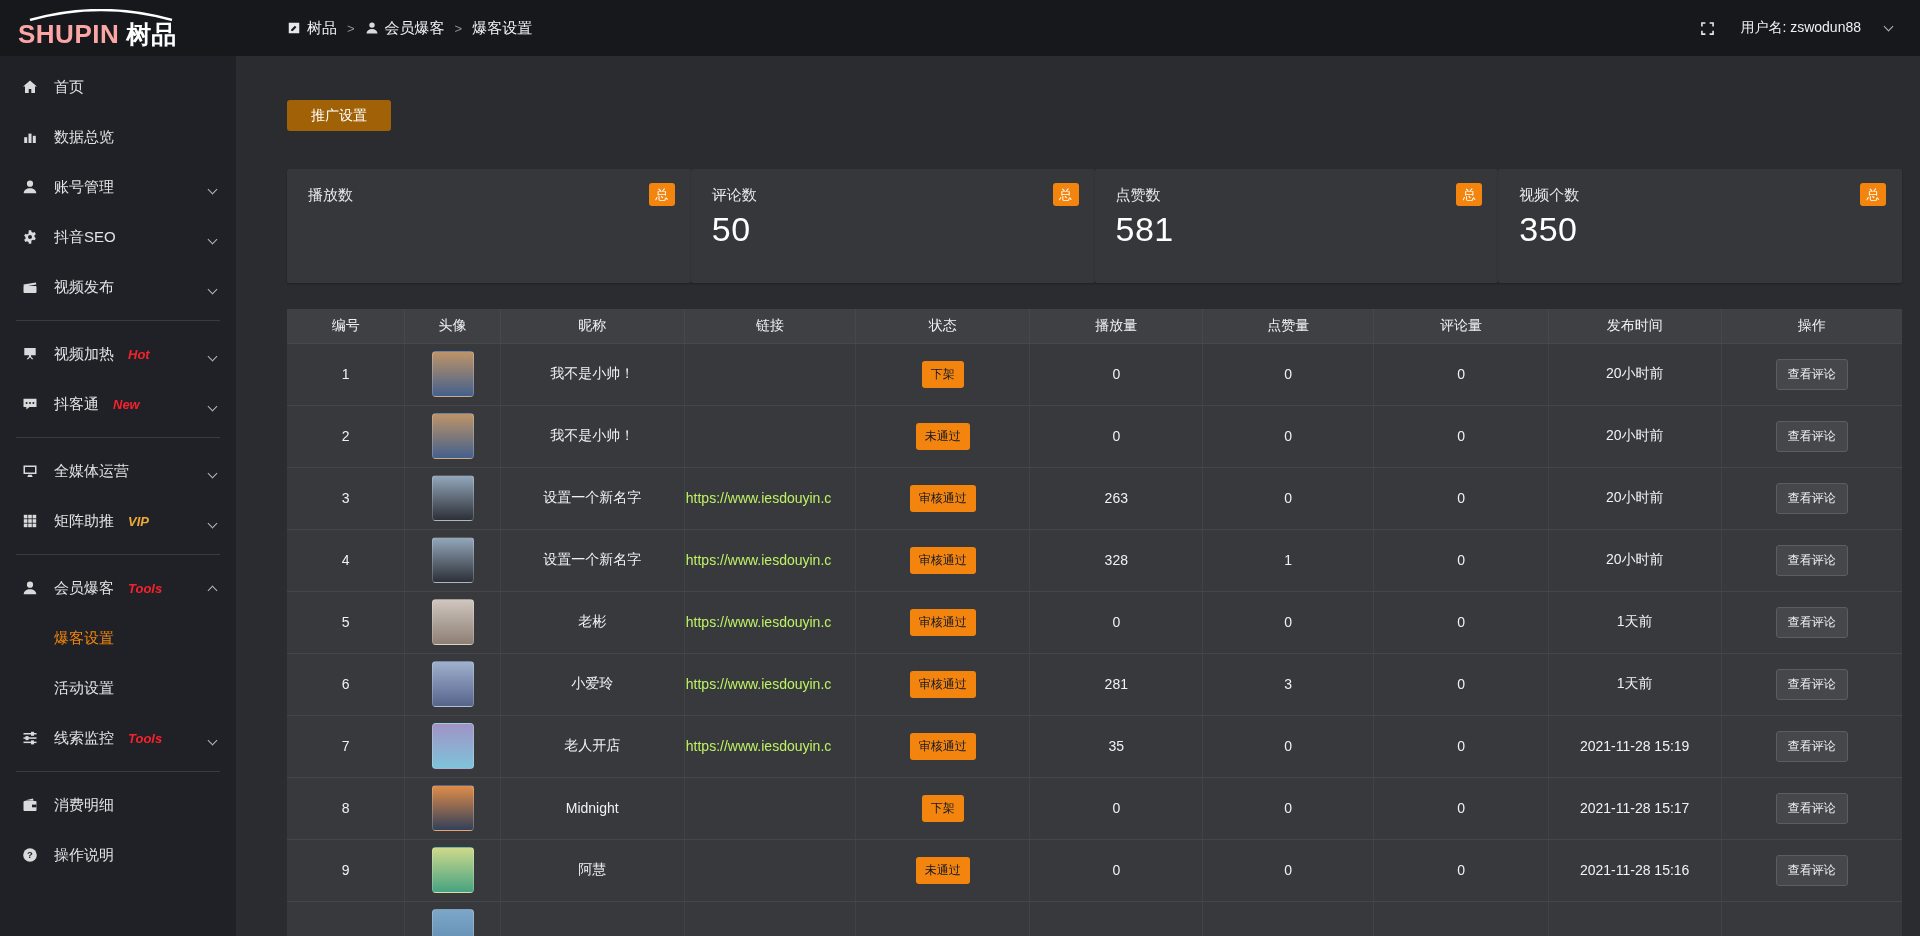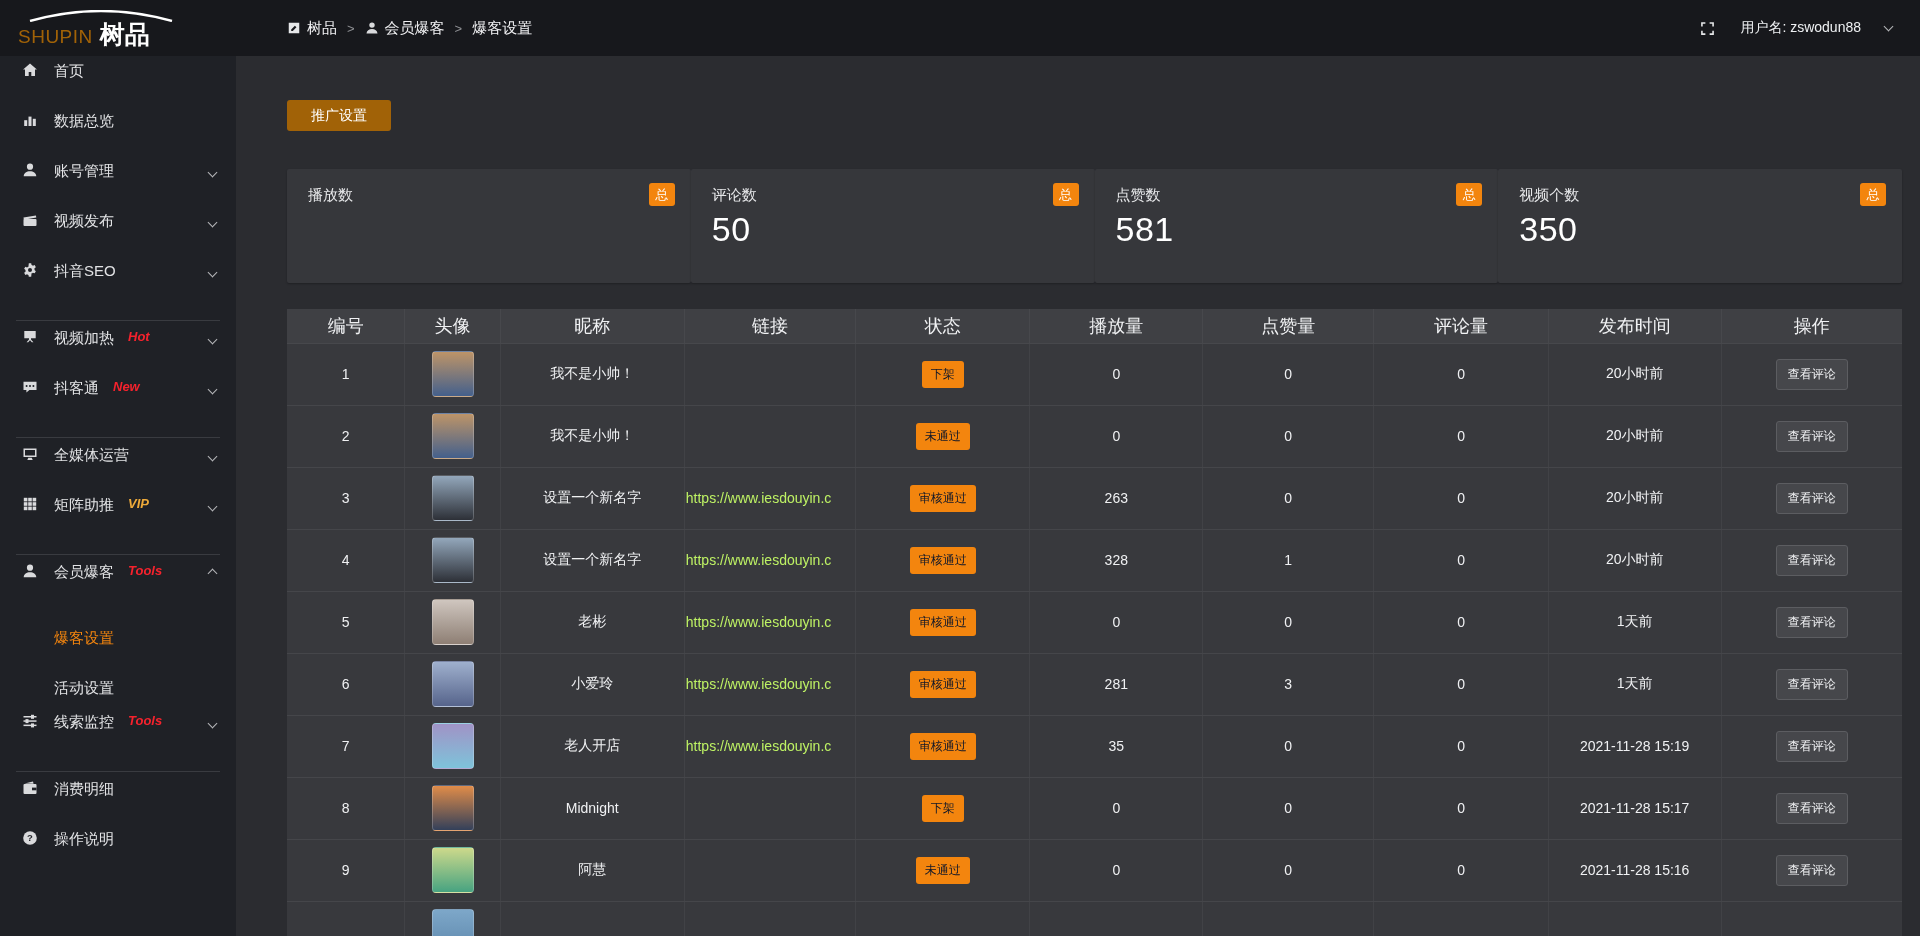--- a/index.html
+++ b/index.html
@@ -13,7 +13,7 @@
   .logo{width:236px;flex:none;padding-left:18px;display:flex;flex-direction:column;cursor:pointer;}
   .logo-arc svg{display:block;margin-left:8px;}
   .logo-row{display:flex;align-items:baseline;line-height:1;}
-  .logo-en{font-size:19px;font-weight:400;color:#a16207;letter-spacing:.5px;}
+  .logo-en{font-size:26px;font-weight:700;color:#fca5a5;letter-spacing:.5px;}
   .logo-cn{font-size:25px;font-weight:700;color:#fff;margin-left:7px;}
   .breadcrumb{display:flex;align-items:center;margin-left:51px;color:#f2f2f4;font-size:15px;}
   .crumb{display:flex;align-items:center;gap:6px;cursor:pointer;}

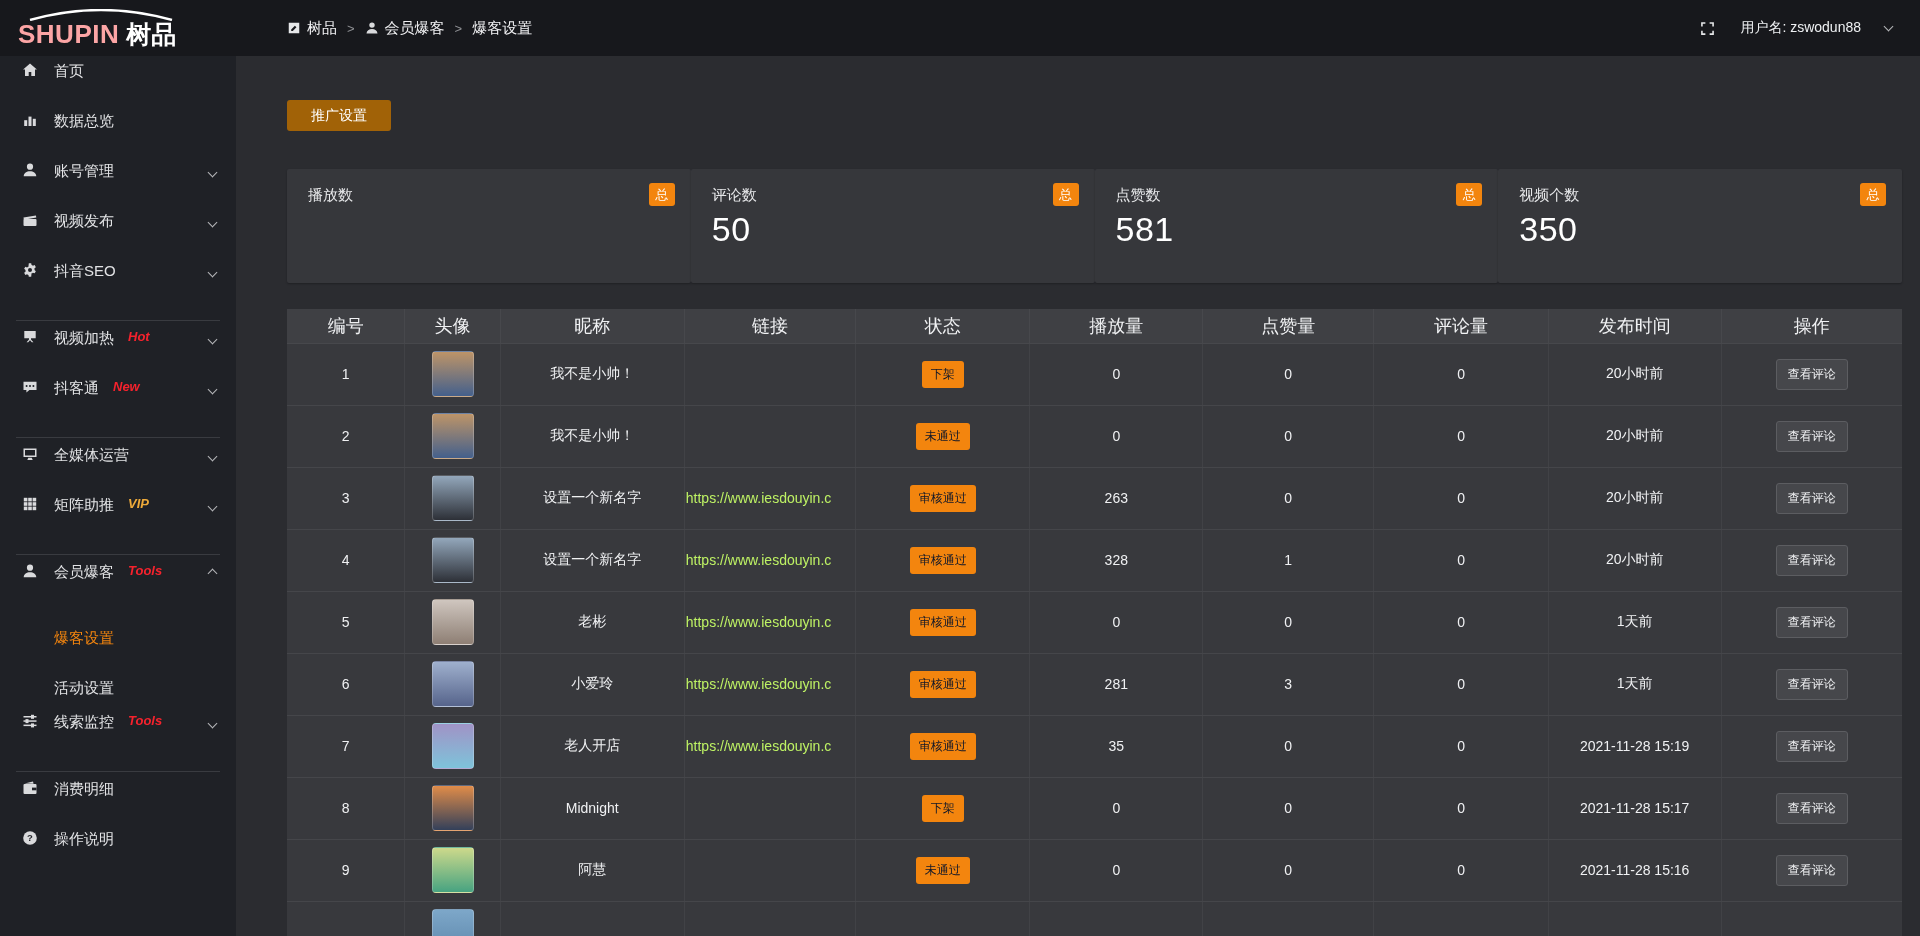--- a/index.html
+++ b/index.html
@@ -28,7 +28,7 @@
 
   
   .sidebar{position:absolute;top:56px;left:0;bottom:0;width:236px;background:#1f2126;padding-top:6px;}
-  .side-item{height:50px;display:flex;align-items:flex-start;padding:0 20px 0 22px;
+  .side-item{height:50px;display:flex;align-items:center;padding:0 20px 0 22px;
              color:#e2e3e5;font-size:15px;cursor:pointer;}
   .side-item .icon{width:17px;margin-right:15px;display:flex;flex:none;}
   .side-item .icon svg{width:16px;height:16px;display:block;}

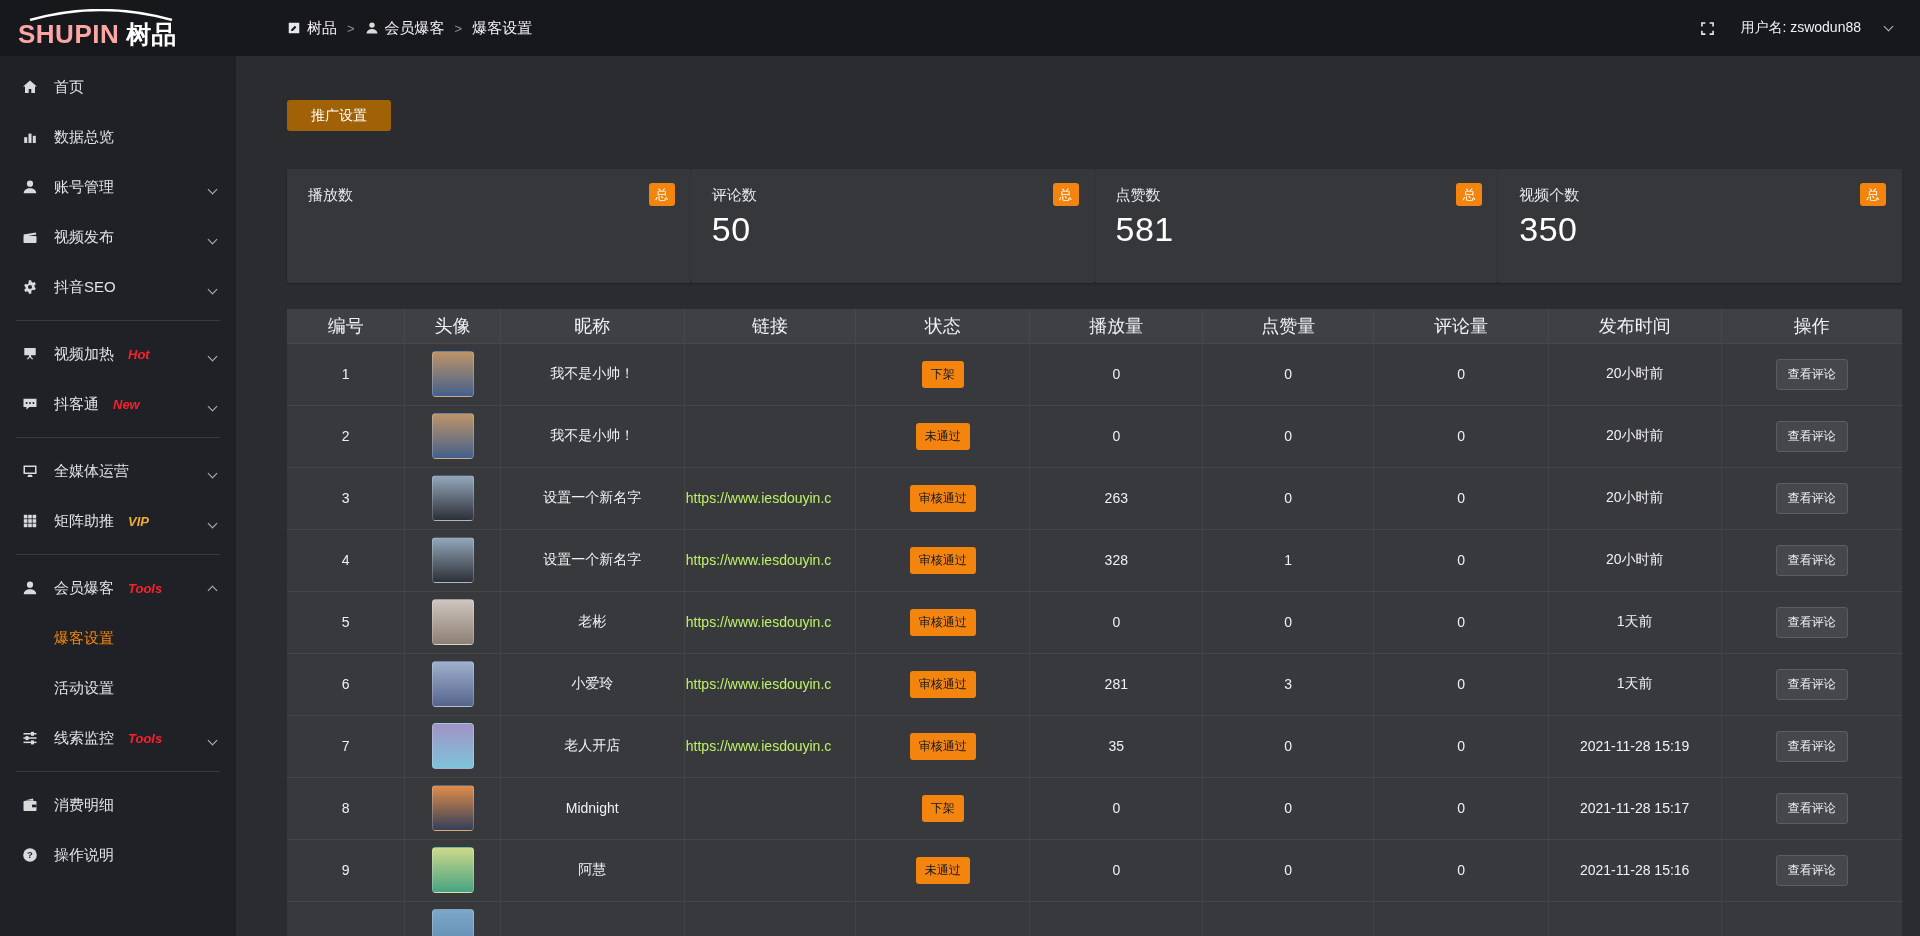--- a/index.html
+++ b/index.html
@@ -156,20 +156,20 @@
         <div class="side-item">
           <span class="icon">
             <svg viewBox="0 0 16 16" fill="#d9dadc">
+              <path fill-rule="evenodd" d="M6.8 1.2h2.4l.35 1.8c.5.16.96.41 1.37.72l1.74-.63 1.2 2.06-1.4 1.17c.07.27.1.56.1.86s-.03.59-.1.86l1.4 1.17-1.2 2.06-1.74-.63c-.41.31-.87.56-1.37.72L9.2 14.8H6.8l-.35-1.78a4.9 4.9 0 01-1.37-.72l-1.74.63-1.2-2.06 1.4-1.17a4.9 4.9 0 010-1.72l-1.4-1.17 1.2-2.06 1.74.63c.41-.31.87-.56 1.37-.72zM8 6a2 2 0 100 4 2 2 0 000-4z"></path>
+            </svg>
+          </span>
+          <span>抖音SEO</span>
+          <span class="side-chev"><span class="chev"></span></span>
+        </div>
+        <div class="side-item">
+          <span class="icon">
+            <svg viewBox="0 0 16 16" fill="#d9dadc">
               <path d="M1.5 5.6l12.4-2.2.4 2.1L1.9 7.7z"></path>
               <rect x="1.5" y="7" width="13" height="7" rx="1"></rect>
             </svg>
           </span>
           <span>视频发布</span>
-          <span class="side-chev"><span class="chev"></span></span>
-        </div>
-        <div class="side-item">
-          <span class="icon">
-            <svg viewBox="0 0 16 16" fill="#d9dadc">
-              <path fill-rule="evenodd" d="M6.8 1.2h2.4l.35 1.8c.5.16.96.41 1.37.72l1.74-.63 1.2 2.06-1.4 1.17c.07.27.1.56.1.86s-.03.59-.1.86l1.4 1.17-1.2 2.06-1.74-.63c-.41.31-.87.56-1.37.72L9.2 14.8H6.8l-.35-1.78a4.9 4.9 0 01-1.37-.72l-1.74.63-1.2-2.06 1.4-1.17a4.9 4.9 0 010-1.72l-1.4-1.17 1.2-2.06 1.74.63c.41-.31.87-.56 1.37-.72zM8 6a2 2 0 100 4 2 2 0 000-4z"></path>
-            </svg>
-          </span>
-          <span>抖音SEO</span>
           <span class="side-chev"><span class="chev"></span></span>
         </div>
         <div class="side-divider"></div>

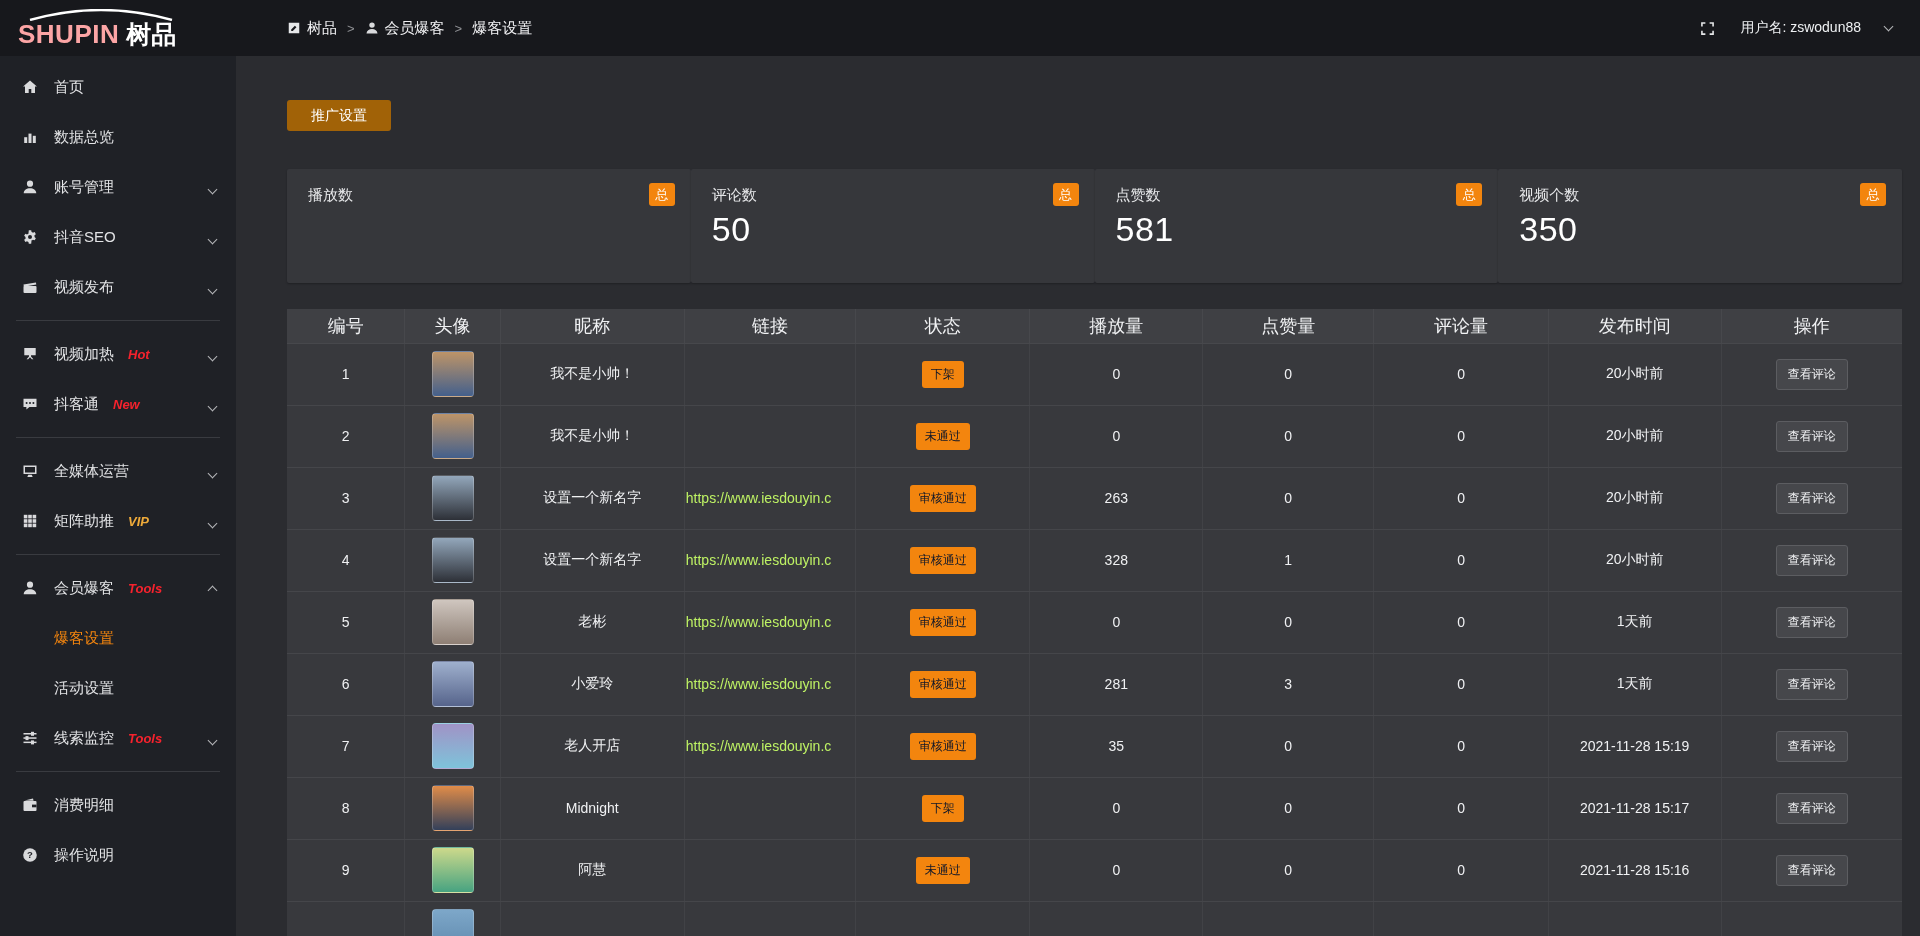--- a/index.html
+++ b/index.html
@@ -56,7 +56,7 @@
 
   .table-wrap{margin-top:26px;}
   table{width:100%;border-collapse:collapse;table-layout:fixed;}
-  th{height:34px;background:#3f4044;color:#f0f1f3;font-weight:400;font-size:18px;
+  th{height:34px;background:#3f4044;color:#f0f1f3;font-weight:400;font-size:14px;
      border-right:1px solid #47484c;border-bottom:1px solid #47484c;}
   th:last-child{border-right:none;}
   td{height:62px;background:#38393d;color:#f0f1f3;text-align:center;font-size:14px;

